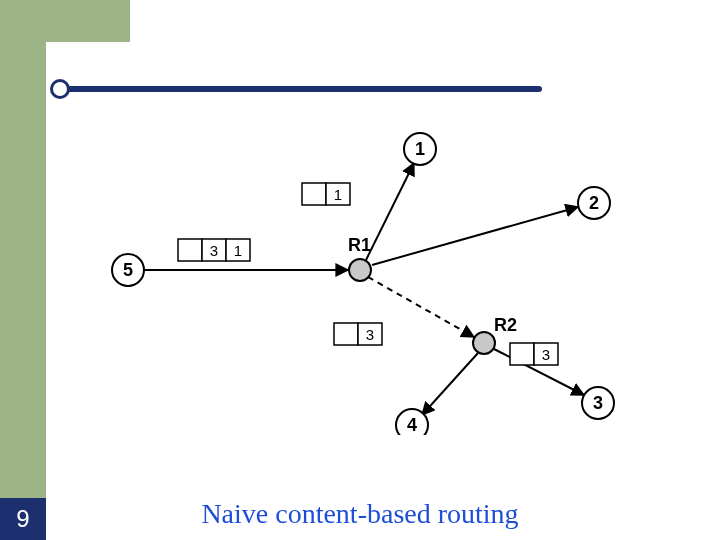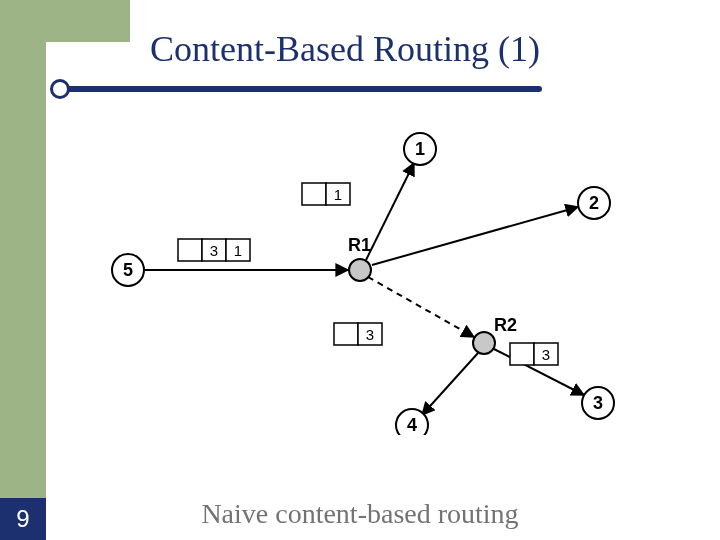--- a/index.html
+++ b/index.html
@@ -25,7 +25,6 @@
   <div class="side-bar"></div>
   <div class="top-block"></div>
 
-  <div class="title">Content-Based Routing (1)</div>
   <div class="title-underline"></div>
   <div class="title-cap"></div>
 

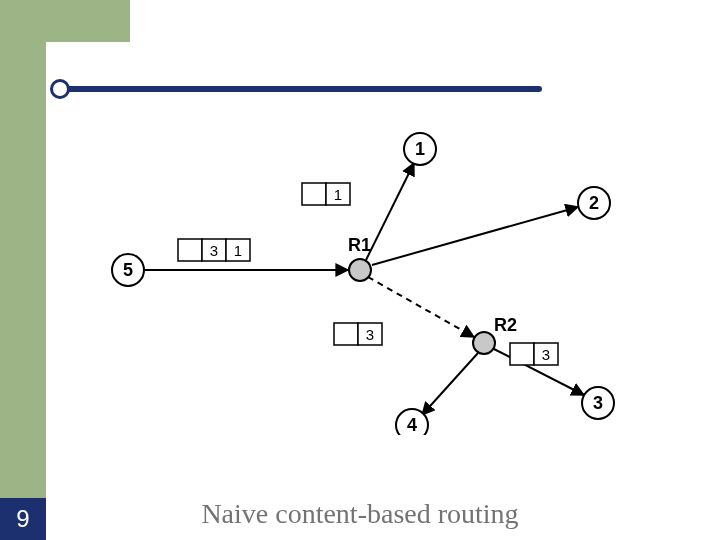--- a/index.html
+++ b/index.html
@@ -11,7 +11,7 @@
   .title-underline { position: absolute; left: 62px; top: 86px; width: 480px; height: 6px; background: #1c2f6e; border-radius: 3px; }
   .title-cap { position: absolute; left: 50px; top: 79px; width: 20px; height: 20px; border: 3px solid #1c2f6e; border-radius: 50%; background: #fff; }
   .page-num-box { position: absolute; left: 0; bottom: 0; width: 46px; height: 42px; background: #1c2f6e; color: #fff; display: flex; align-items: center; justify-content: center; font-size: 24px; font-family: Arial, sans-serif; }
-  .caption { position: absolute; left: 0; right: 0; bottom: 10px; text-align: center; font-size: 28px; color: #737373; }
+  .caption { position: absolute; left: 0; right: 0; bottom: 10px; text-align: center; font-size: 28px; color: #1d4ed8; }
   .diagram { position: absolute; left: 100px; top: 125px; width: 520px; height: 310px; }
   .diagram svg { width: 100%; height: 100%; }
   .node-label { font-family: Arial, Helvetica, sans-serif; font-size: 18px; fill: #000; text-anchor: middle; dominant-baseline: central; font-weight: 600; }

